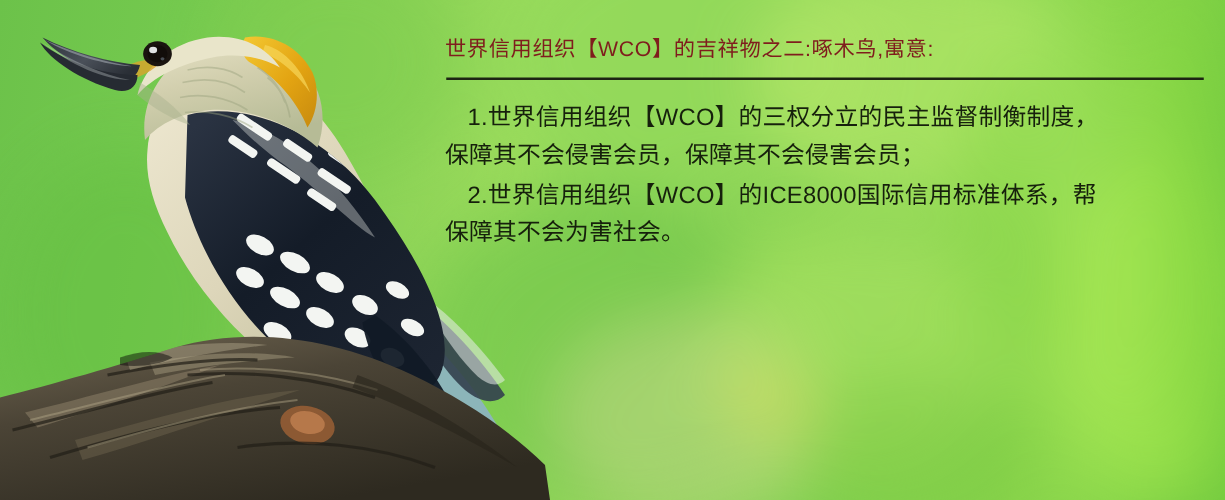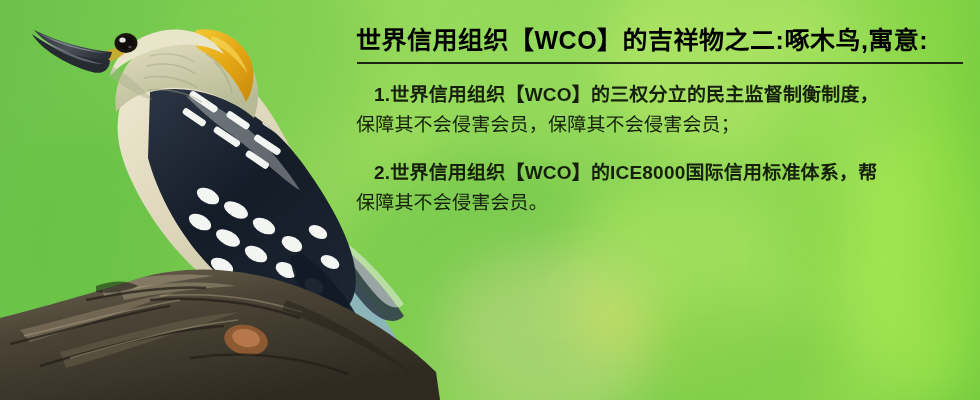--- a/index.html
+++ b/index.html
@@ -93,9 +93,9 @@
   }
 
   .title {
-    font-size:25px;
-    font-weight:bold;
-    color:#000000;
+    font-size:17px;
+    font-weight:normal;
+    color:#7f1d1d;
     letter-spacing:.5px;
     white-space:nowrap;
     line-height:32px;

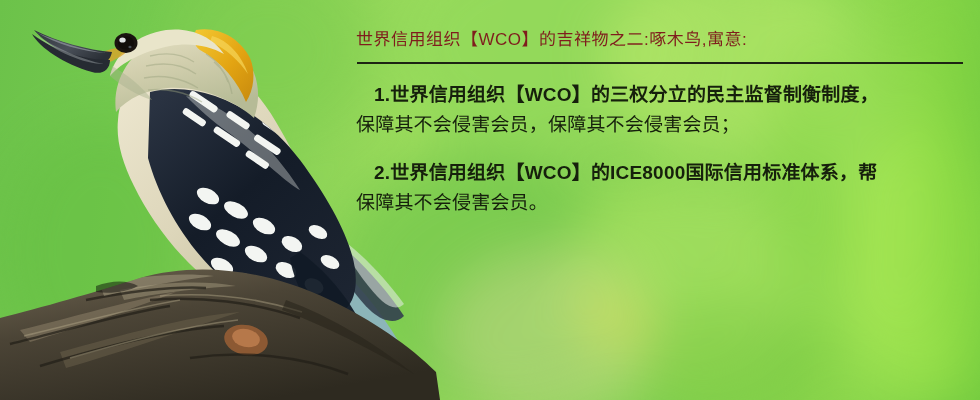--- a/index.html
+++ b/index.html
@@ -124,7 +124,7 @@
   .list-item + .list-item { margin-top:18px; }
 
   .li-line { white-space:nowrap; }
-  .li-line.first { padding-left:18px;font-weight:bold; }
+  .li-line.first { padding-left:18px; }
 </style>
 </head>
 <body>

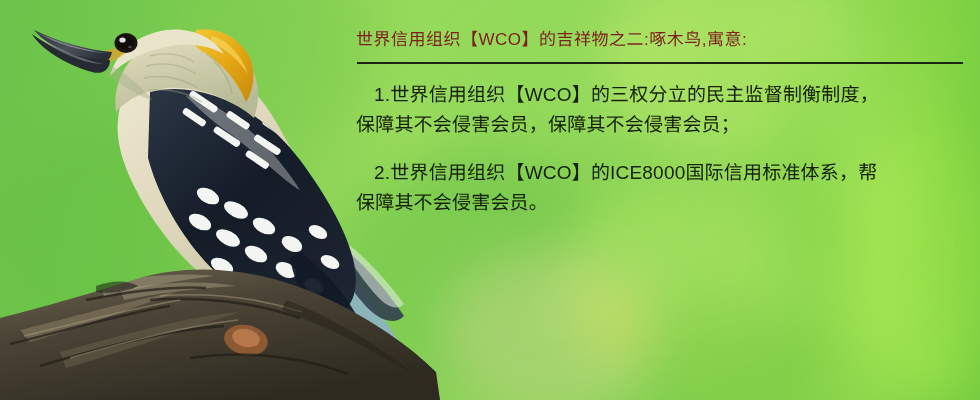--- a/index.html
+++ b/index.html
@@ -121,7 +121,7 @@
     line-height:30px;
     letter-spacing:.2px;
   }
-  .list-item + .list-item { margin-top:18px; }
+  .list-item + .list-item { margin-top:2px; }
 
   .li-line { white-space:nowrap; }
   .li-line.first { padding-left:18px; }

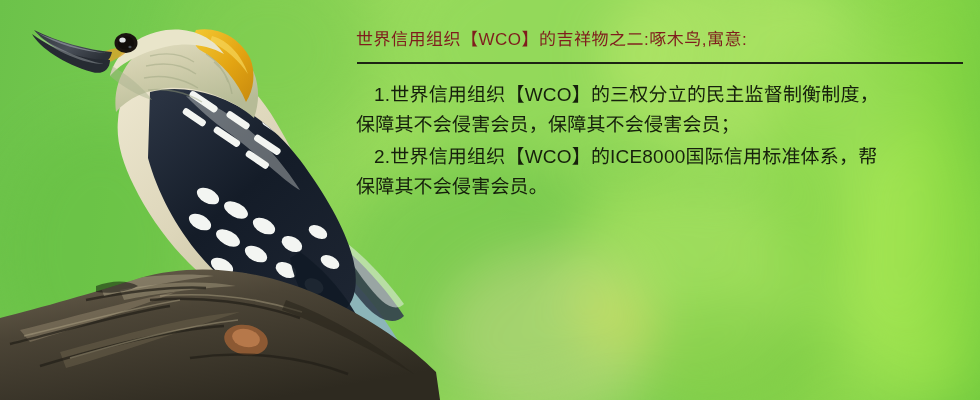--- a/index.html
+++ b/index.html
@@ -376,7 +376,7 @@
 
       <div class="list-item">
         <div class="li-line first"><span>2.</span><span>世界信用组织【WCO】的ICE8000国际信用标准体系，帮</span></div>
-        <div class="li-line">保障其不会侵害会员。</div>
+        <div class="li-line">保障其不会为害社会。</div>
       </div>
 
     </div>

